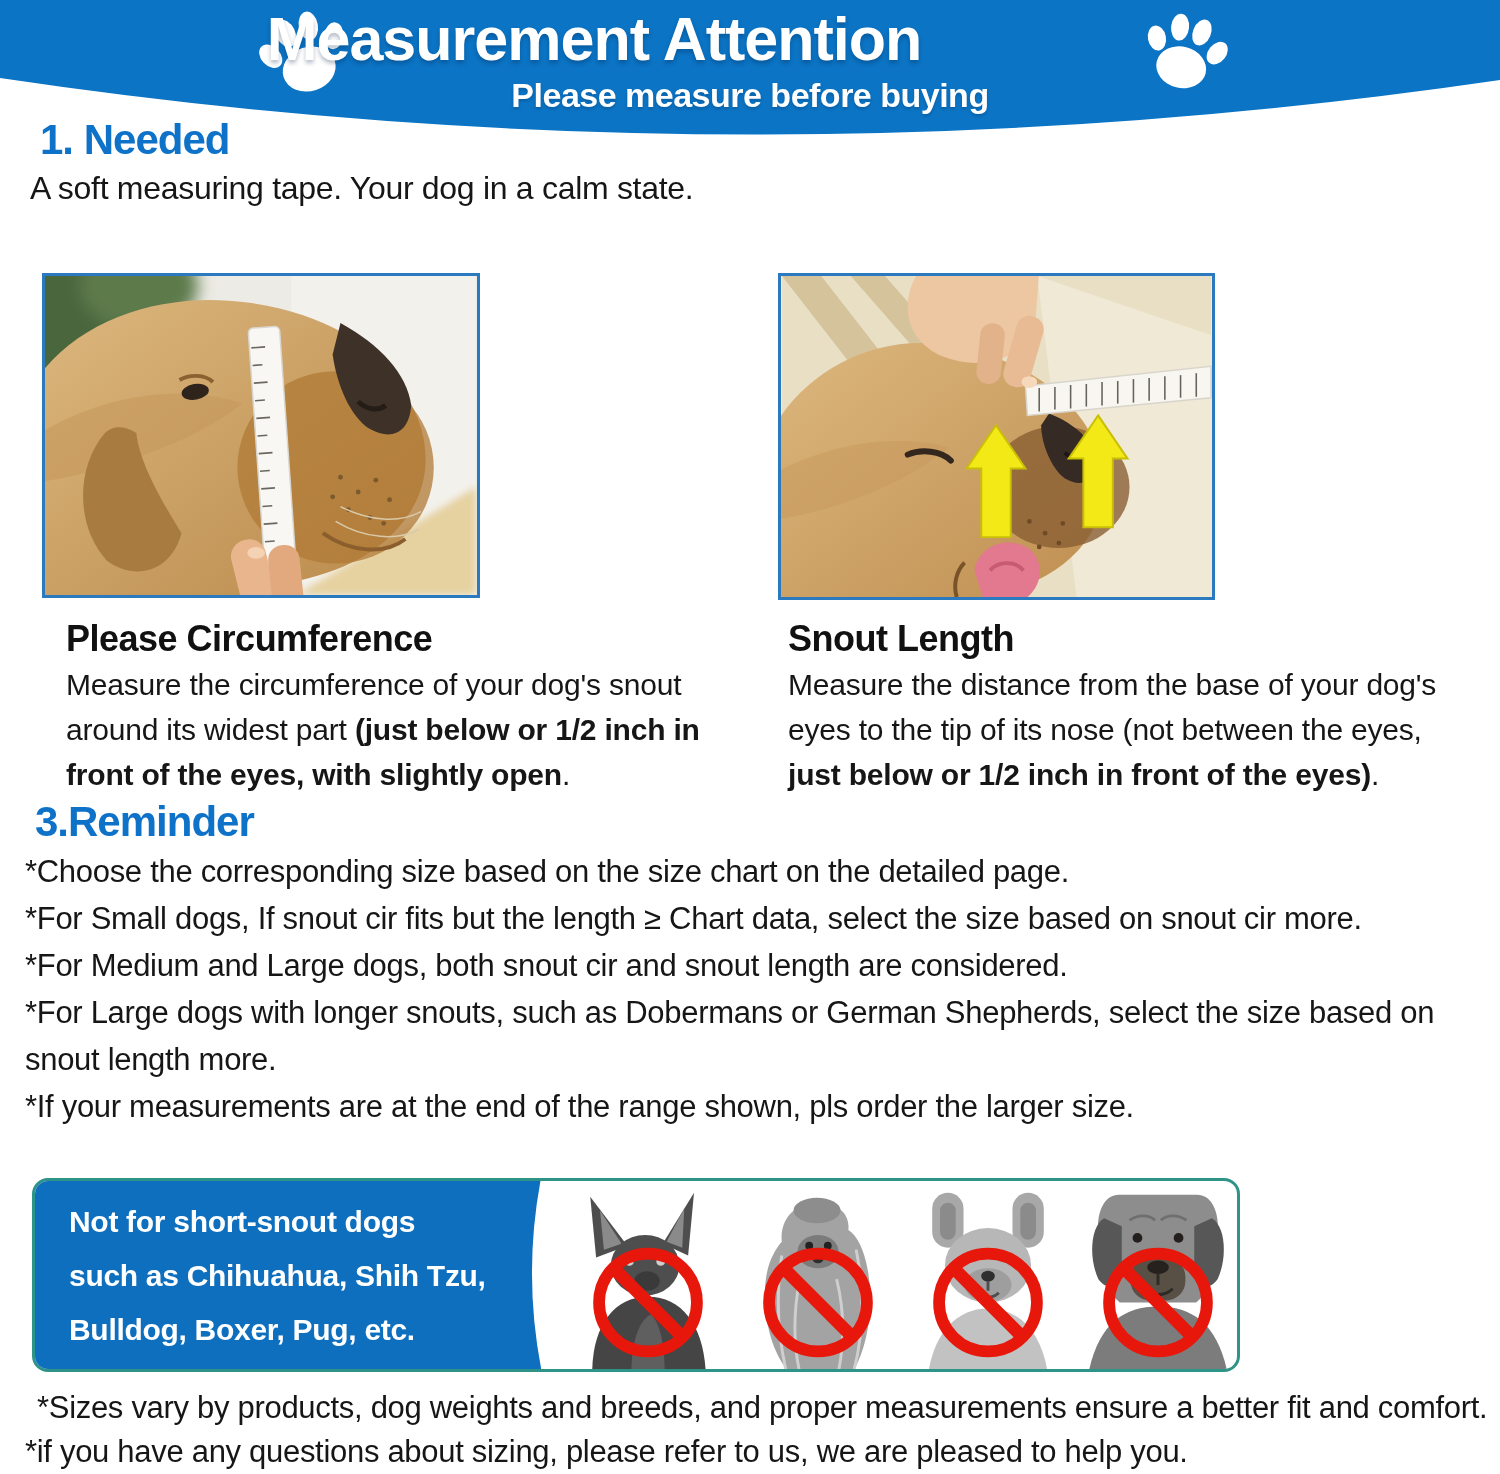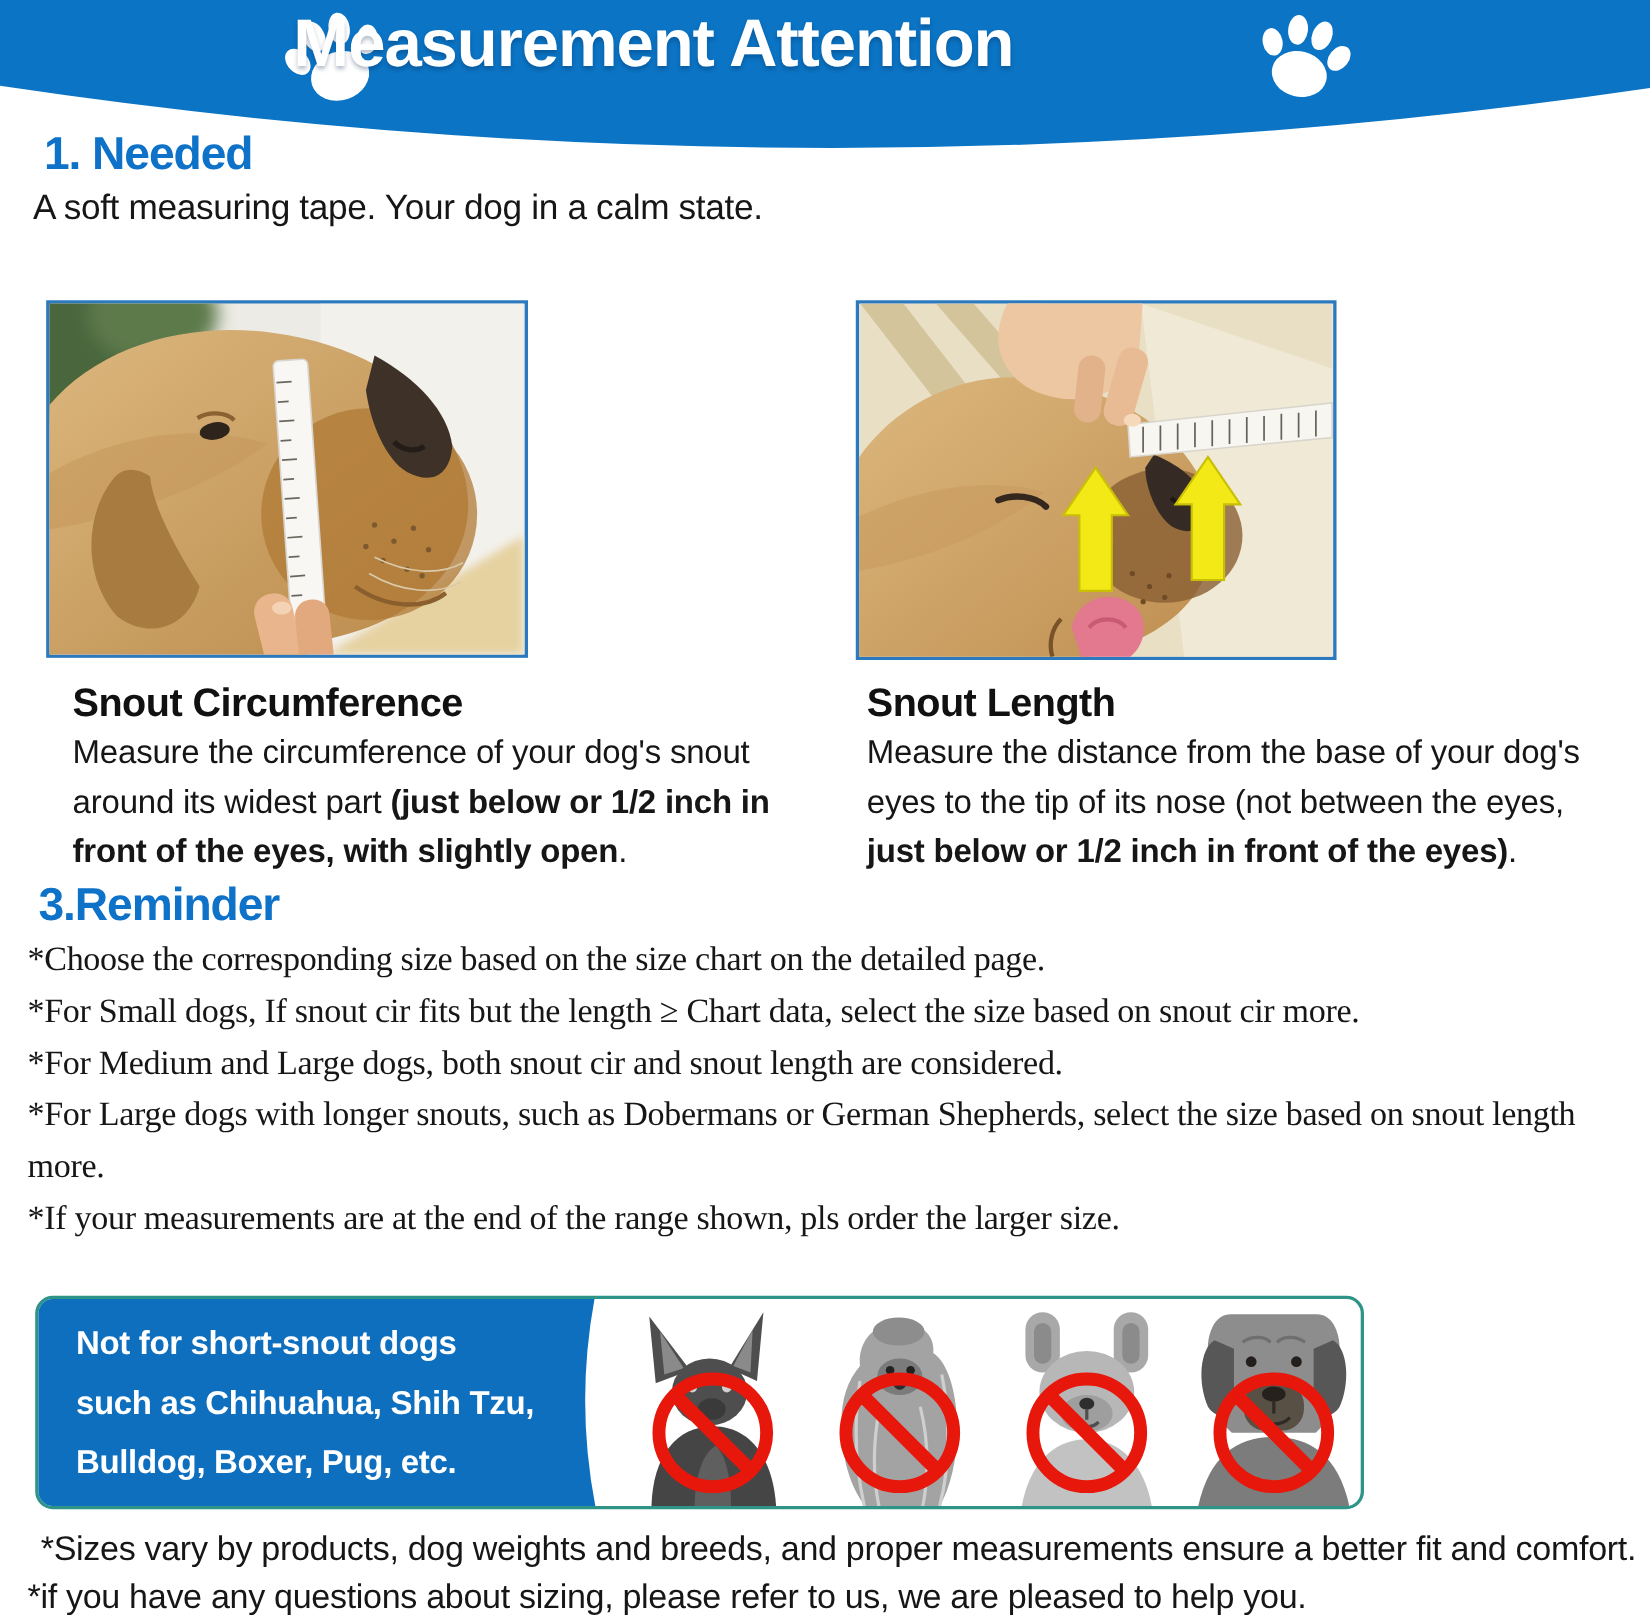--- a/index.html
+++ b/index.html
@@ -67,6 +67,7 @@
   </svg>
 
   <div class="banner-title">Measurement Attention</div>
+  <div class="banner-sub">Please measure before buying</div>
 
   <div class="h-blue" style="left:30px;top:116px;">1. Needed</div>
   <div class="body-text" style="left:30px;top:170px;">A soft measuring tape. Your dog in a calm state.</div>

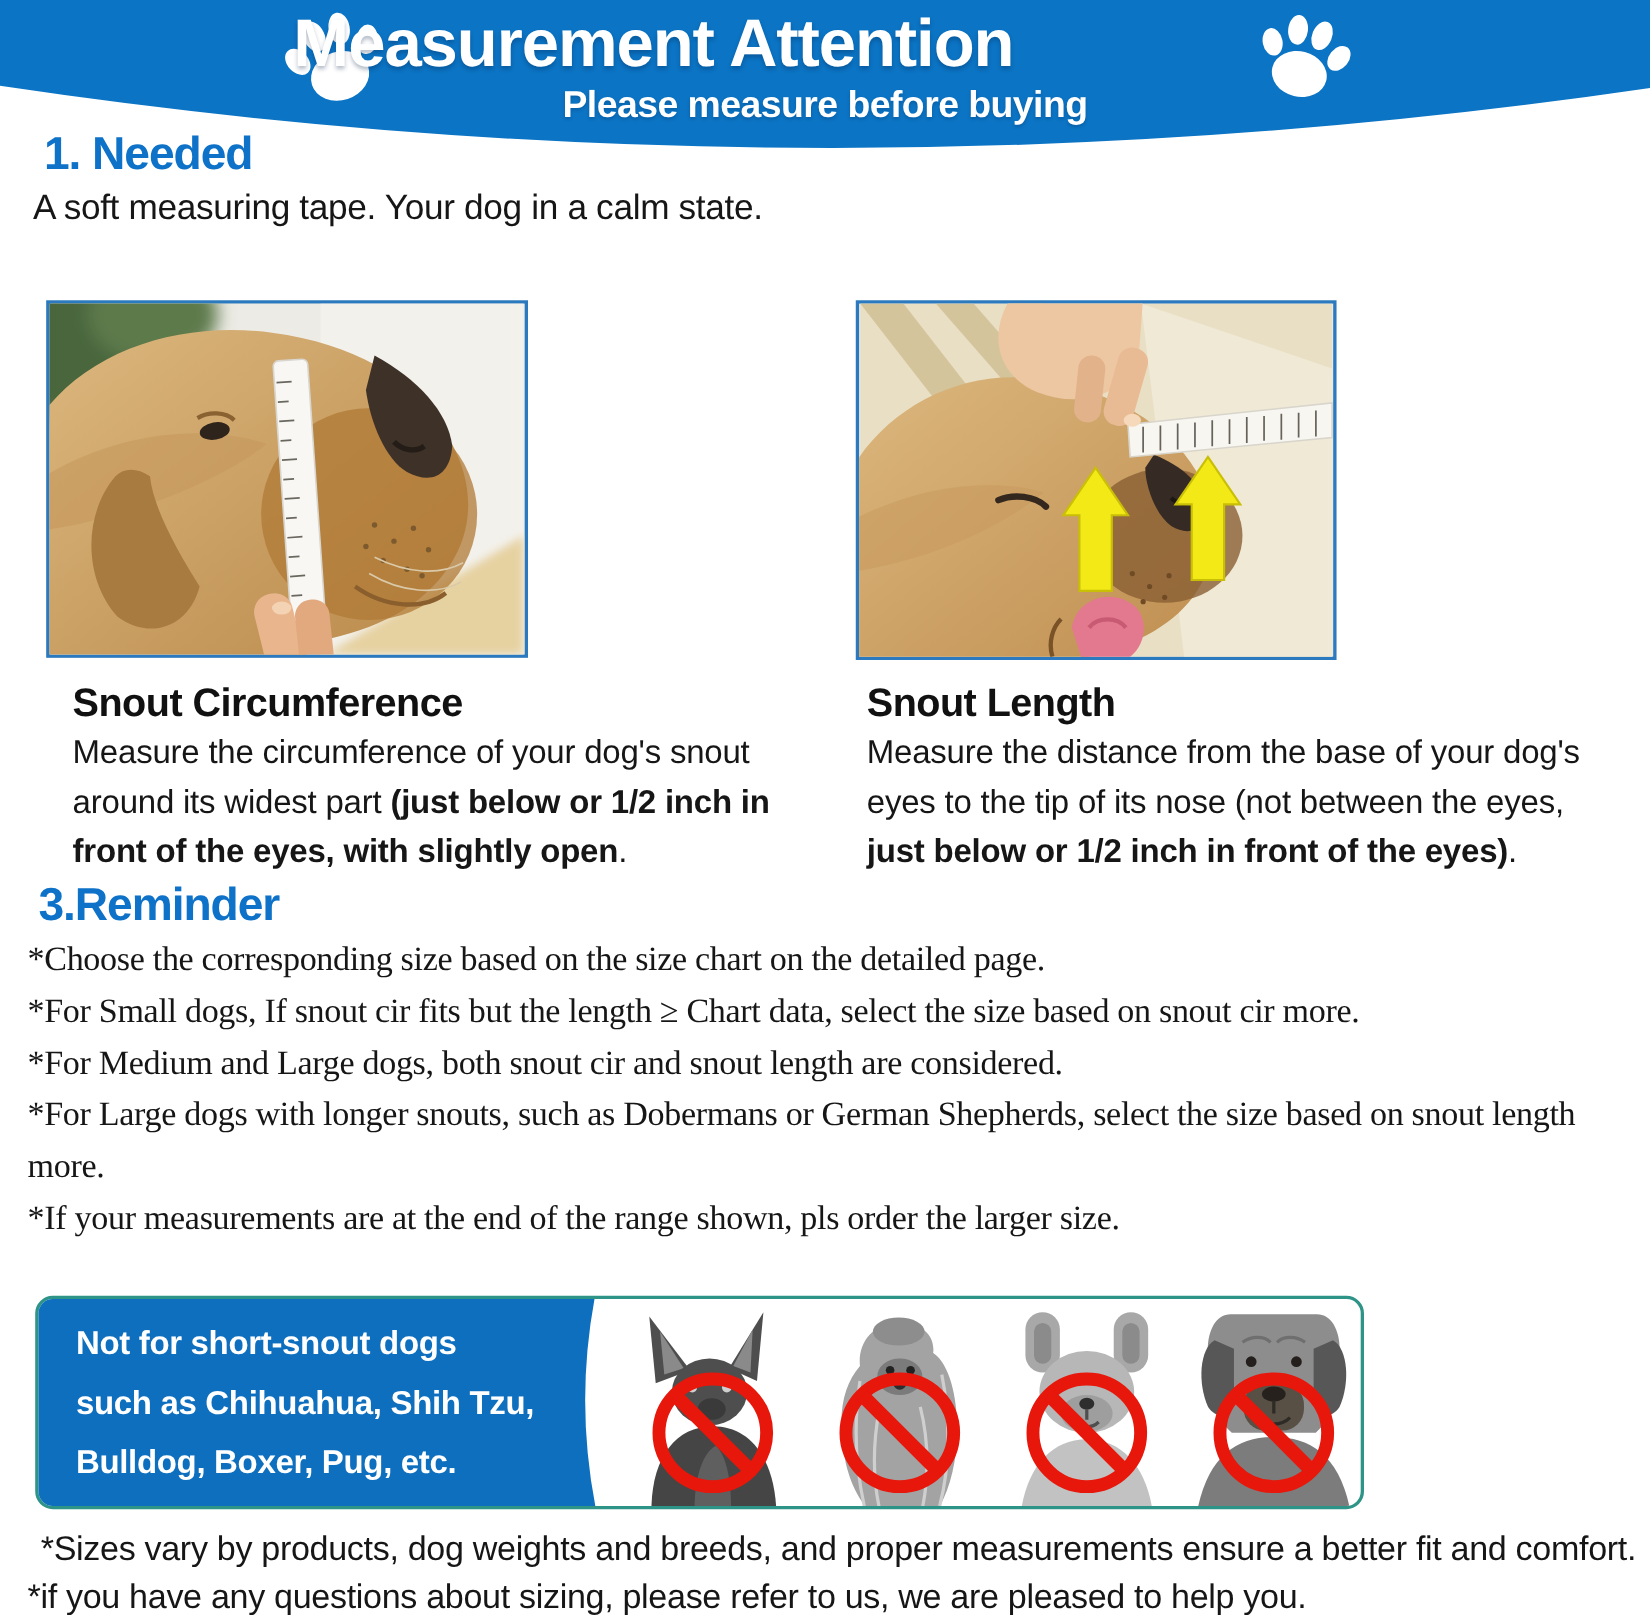--- a/index.html
+++ b/index.html
@@ -205,7 +205,7 @@
     </svg>
   </div>
 
-  <div class="cap-head" style="left:66px;top:618px;">Snout Circumference</div>
+  <div class="cap-head" style="left:66px;top:618px;">Please Circumference</div>
   <div class="cap-body" style="left:66px;top:662px;width:652px;">
     <span>Measure the circumference of your dog's snout around its widest part </span><b>(just below or 1/2 inch in front of the eyes, with slightly open</b><span>.</span>
   </div>

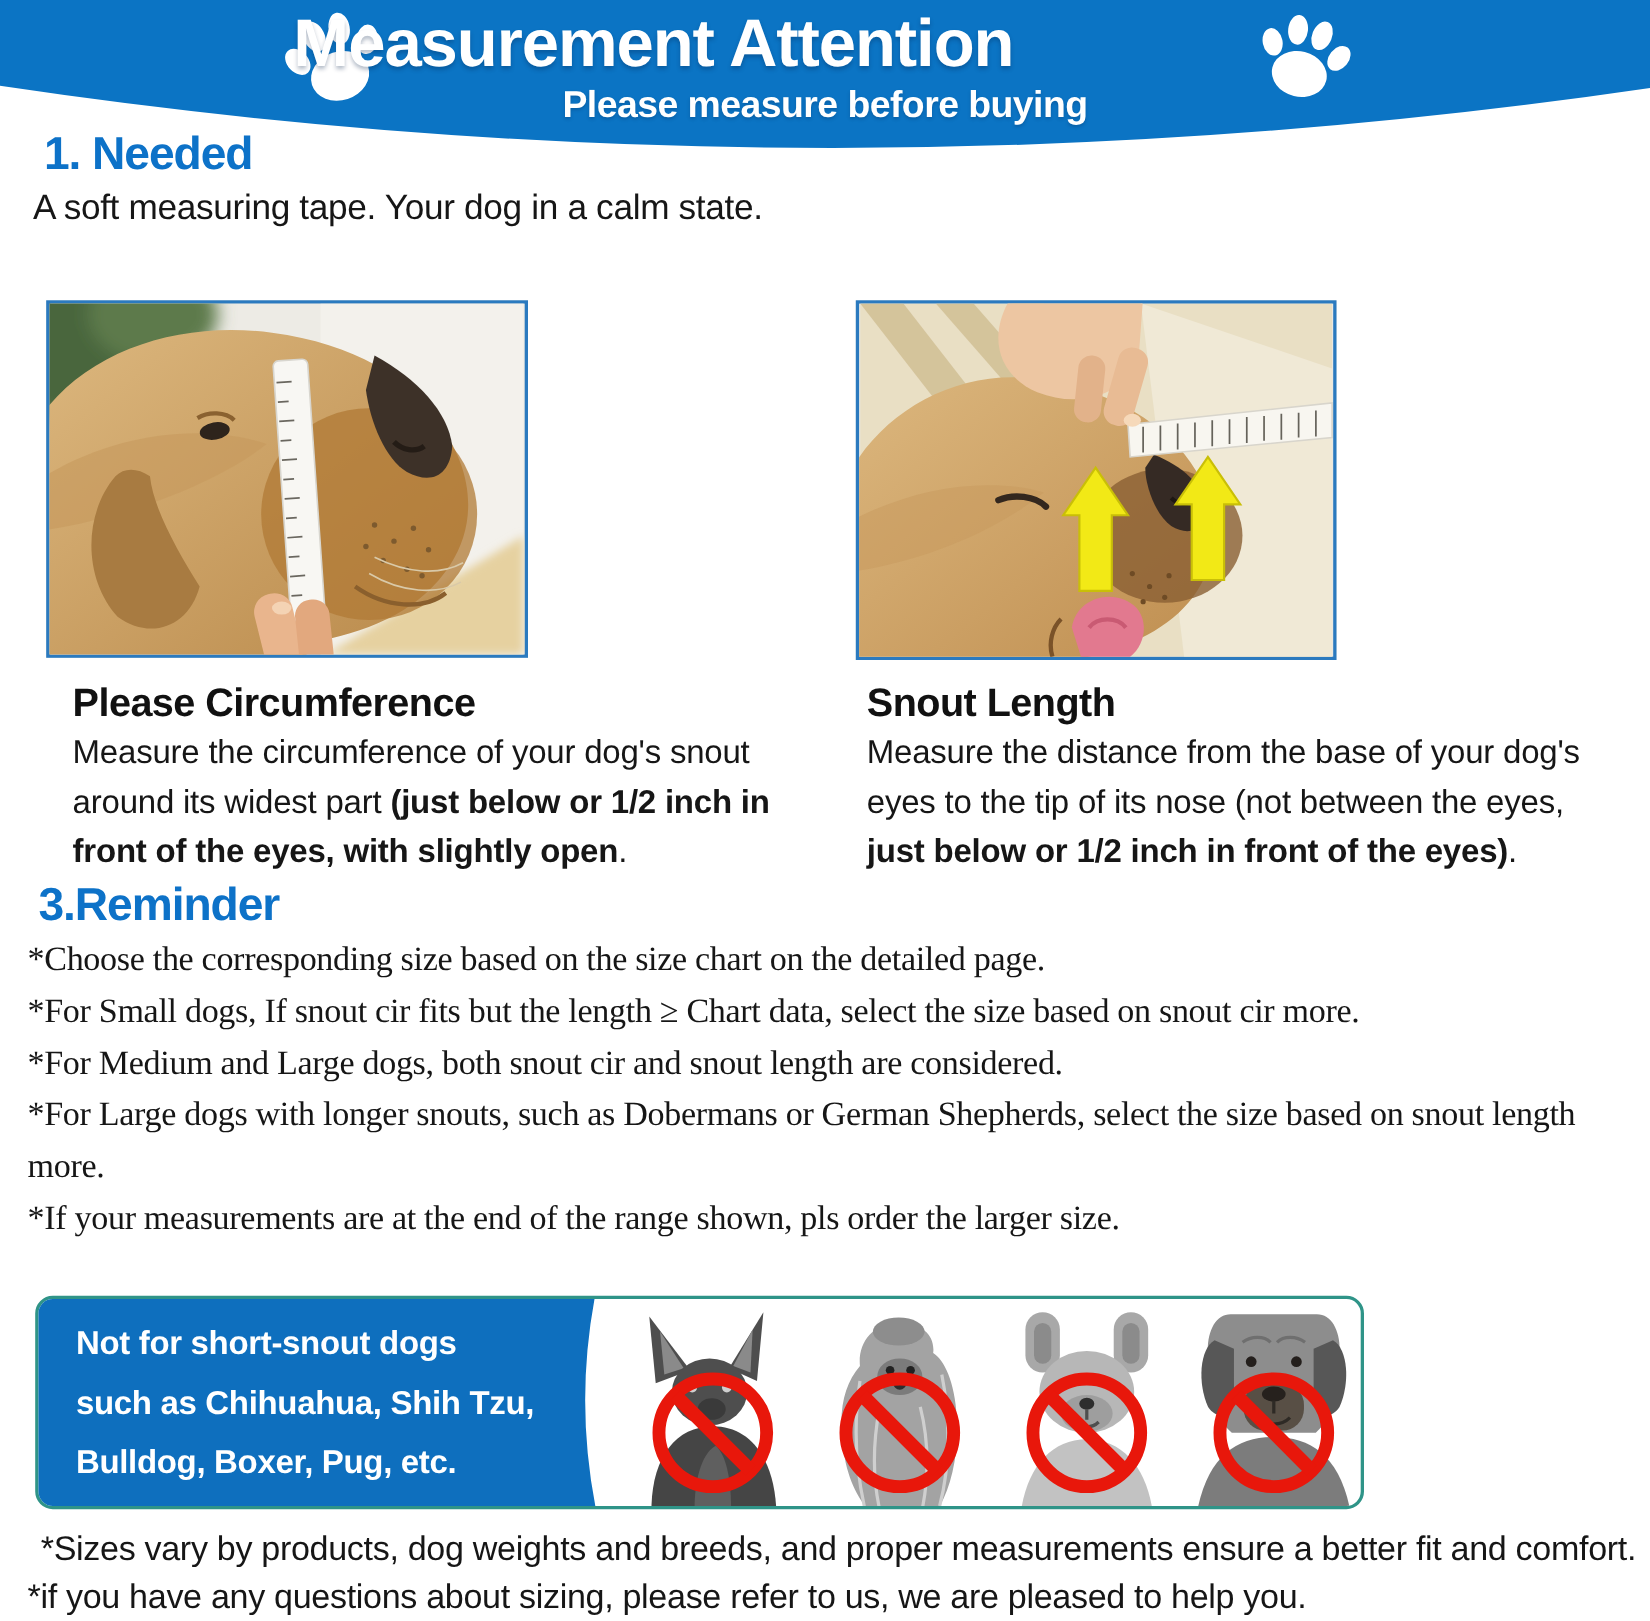--- a/index.html
+++ b/index.html
@@ -25,7 +25,7 @@
   .cap-body b{font-weight:700;}
   
   .bullets{position:absolute;left:25px;top:848px;width:1452px;font-size:31px;line-height:47px;
-        color:#161616;letter-spacing:-0.3px;font-family:Liberation Serif, serif;}
+        color:#161616;letter-spacing:-0.3px;}
   .bullets p{margin:0;}
   
   .no-box{position:absolute;left:32px;top:1178px;width:1208px;height:194px;background:#ffffff;

